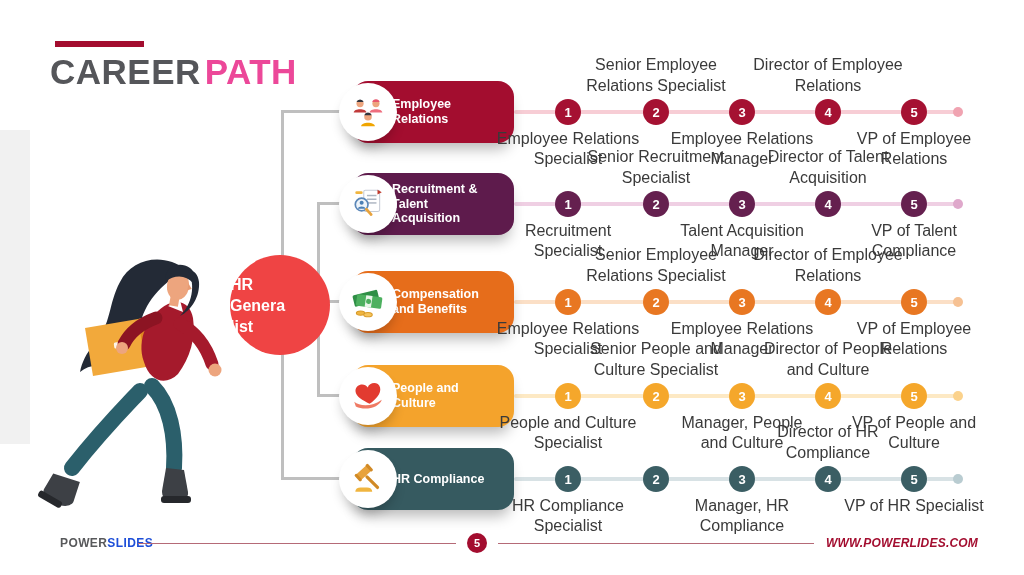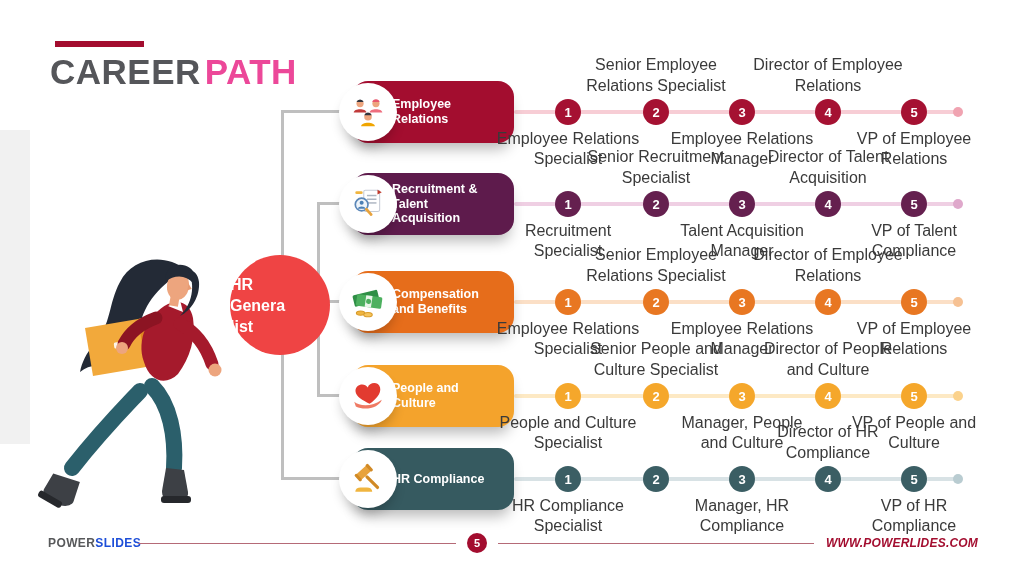--- a/index.html
+++ b/index.html
@@ -268,7 +268,7 @@
     <div class="lab below p1">HR Compliance Specialist</div>
     <div class="lab below p3">Manager, HR Compliance</div>
     <div class="lab above p4">Director of HR Compliance</div>
-    <div class="lab below p5">VP of HR Compliance</div>
+    <div class="lab below p5">VP of HR Specialist</div>
   </div>
 
   <div class="footer-brand">

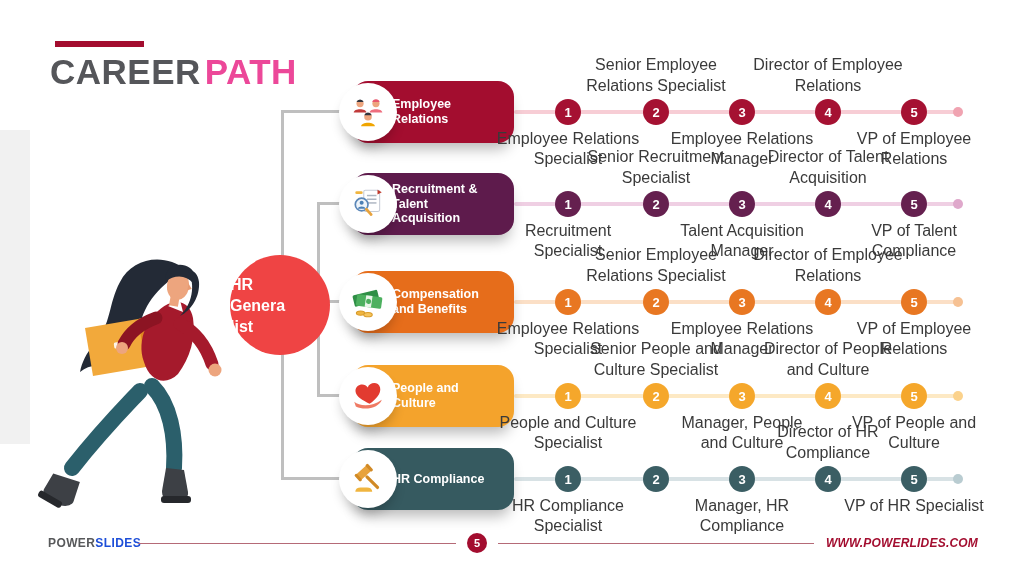--- a/index.html
+++ b/index.html
@@ -58,7 +58,7 @@
 
   
   .footer-brand{position:absolute;left:48px;top:536px;font-size:12px;font-weight:bold;letter-spacing:.4px;}
-  .footer-brand .b1{color:#58595B;}
+  .footer-brand .b1{color:#58595B;margin-left:12px;}
   .footer-brand .b2{color:#1d4ed8;}
   .footer-line{position:absolute;top:543px;height:1px;background:#b56a77;}
   .fl1{left:138px;width:318px;}

